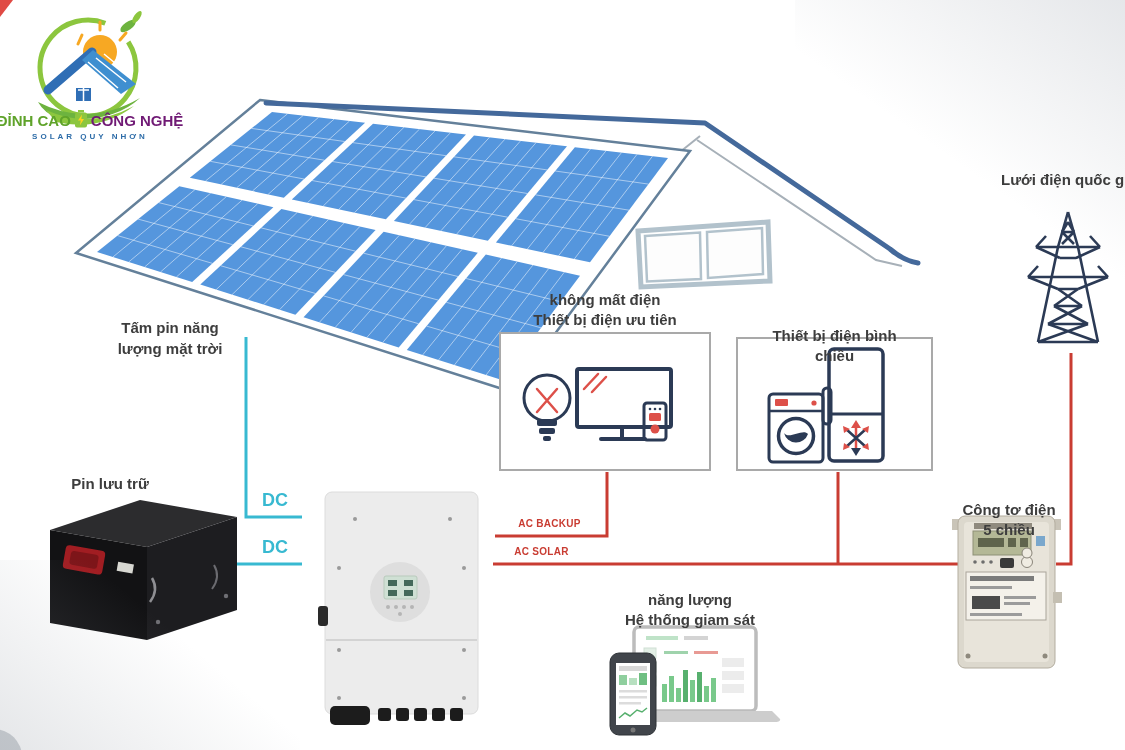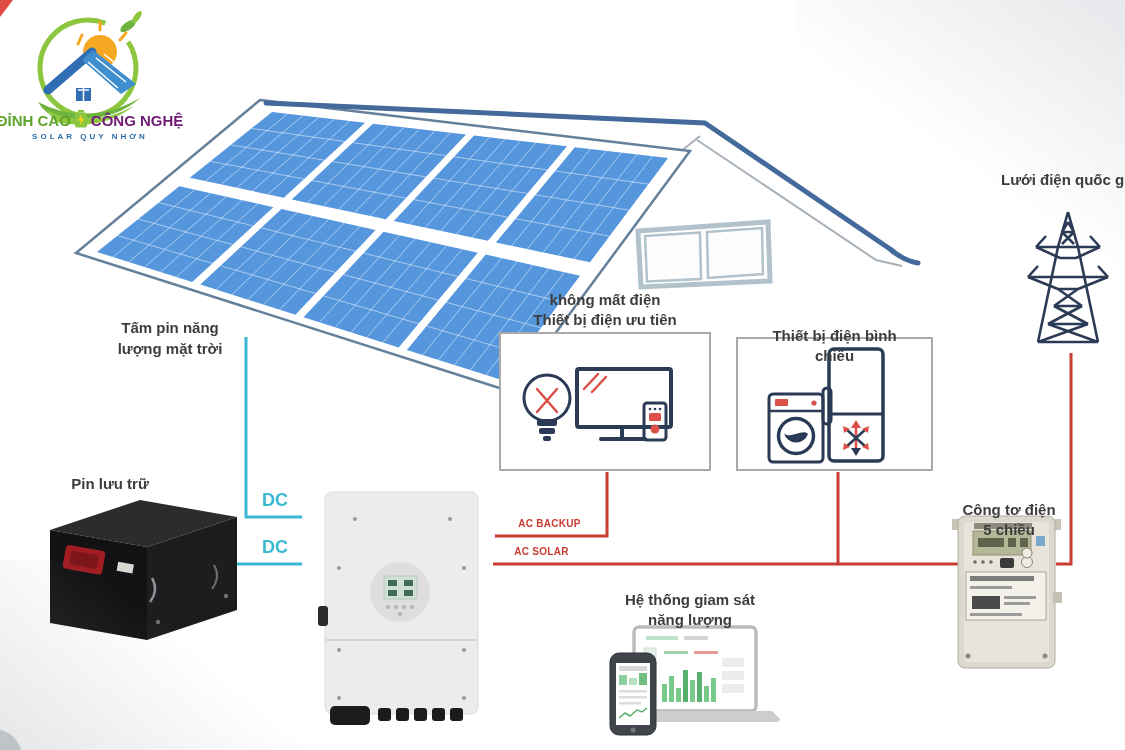--- a/index.html
+++ b/index.html
@@ -313,8 +313,8 @@
   </div>
 
   <div class="lbl sm" style="left:600px;top:590px;width:180px;">
+    <div>năng lượng</div>
     <div>Hệ thống giam sát</div>
-    <div>năng lượng</div>
   </div>
 
   <div class="lbl dc-lbl" style="left:250px;top:490px;width:50px;">DC</div>

